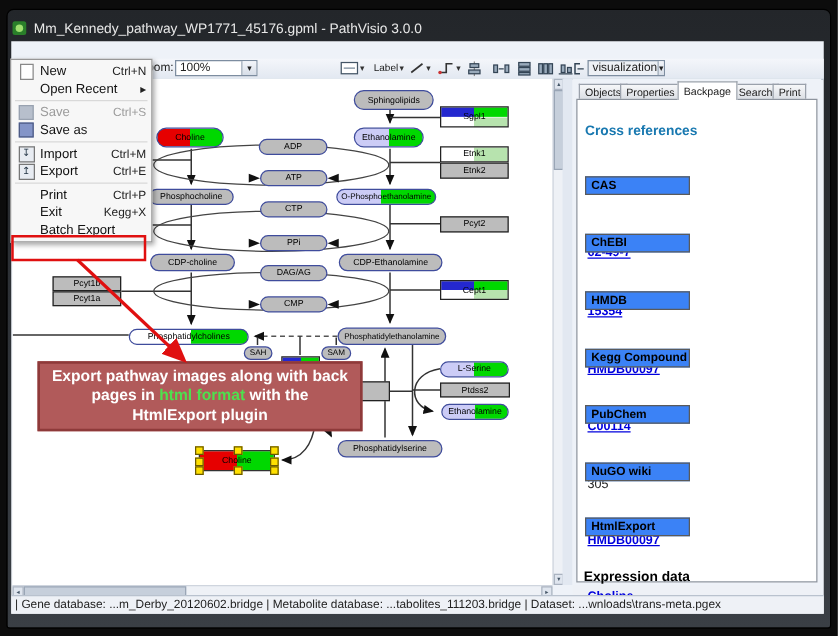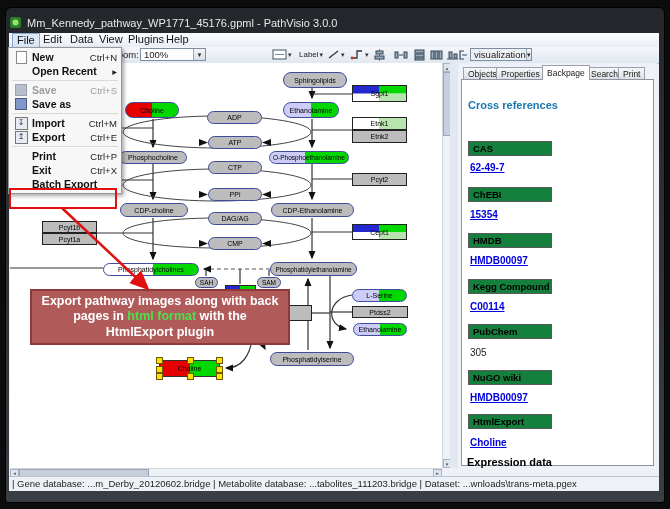--- a/index.html
+++ b/index.html
@@ -87,14 +87,6 @@
 
   <div id="client"></div>
 
-  <div id="menubar">
-    <span class="menu-item open" style="left:3px">File</span>
-    <span class="menu-item" style="left:30px">Edit</span>
-    <span class="menu-item" style="left:57px">Data</span>
-    <span class="menu-item" style="left:86px">View</span>
-    <span class="menu-item" style="left:115px">Plugins</span>
-    <span class="menu-item" style="left:153px">Help</span>
-  </div>
 
   <div id="toolbar">
     <span class="tb" style="left:103px;font-size:9.5px">Zoom:</span>

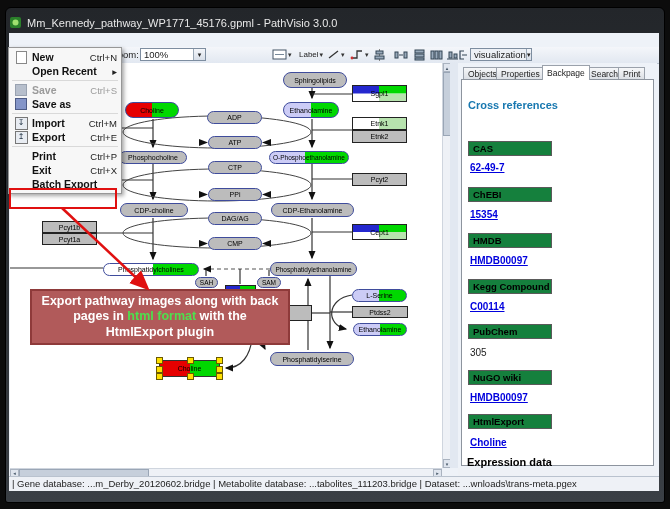--- a/index.html
+++ b/index.html
@@ -40,7 +40,7 @@
   #filemenu{position:absolute;left:8px;top:47px;width:112px;background:#f7f7f7;border:1px solid #979797;box-shadow:2px 2px 4px rgba(0,0,0,.35);z-index:40;font-size:10.5px;color:#111;padding:2px 0;}
   .fm-item{position:relative;height:14px;display:flex;align-items:center;padding:0 4px 0 4px;}
   .fm-ic{width:16px;display:flex;align-items:center;justify-content:center;margin-right:3px;flex:0 0 16px;}
-  .fm-label{flex:1;font-weight:bold;}
+  .fm-label{flex:1;}
   .fm-sc{font-size:9.5px;color:#222;}
   .fm-item.disabled .fm-label,.fm-item.disabled .fm-sc{color:#9b9b9b;}
   .fm-sep{height:1px;background:#d9d9d9;margin:2px 3px;}

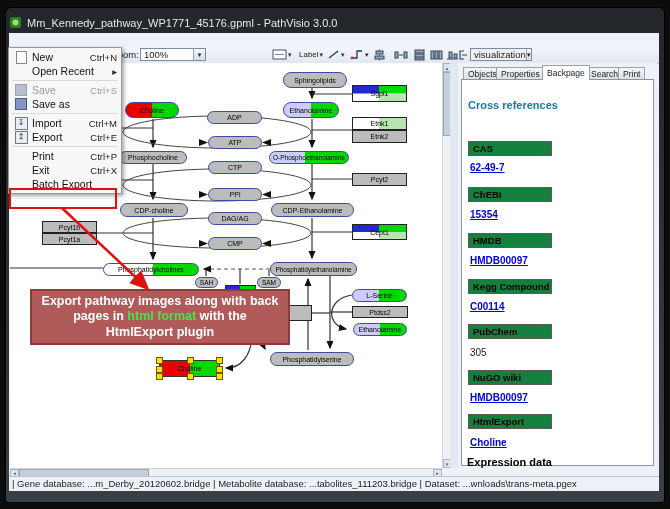--- a/index.html
+++ b/index.html
@@ -64,7 +64,7 @@
   .tab.active{top:2px;height:14px;line-height:14px;background:#fff;z-index:3;}
   #sb-content{position:absolute;left:3px;top:16px;width:193px;height:387px;background:#fff;border:1px solid #8d949e;box-sizing:border-box;padding-left:27px;}
   #bp-heading{position:absolute;left:6px;top:19px;font-size:11px;font-weight:bold;color:#1878b0;}
-  .ref-head{position:absolute;left:6px;width:84px;height:15px;background:#15803d;border:1px solid #5a5a5a;box-sizing:border-box;font-size:9.5px;font-weight:bold;color:#000;line-height:13px;padding-left:4px;}
+  .ref-head{position:absolute;left:6px;width:84px;height:15px;background:#3b82f6;border:1px solid #5a5a5a;box-sizing:border-box;font-size:9.5px;font-weight:bold;color:#000;line-height:13px;padding-left:4px;}
   .ref-val{position:absolute;left:8px;font-size:10px;font-weight:bold;color:#0000dd;text-decoration:underline;}
   .ref-val.plain{color:#222;text-decoration:none;font-weight:normal;}
   #bp-footer{position:absolute;left:5px;top:376px;font-size:11px;font-weight:bold;color:#000;}

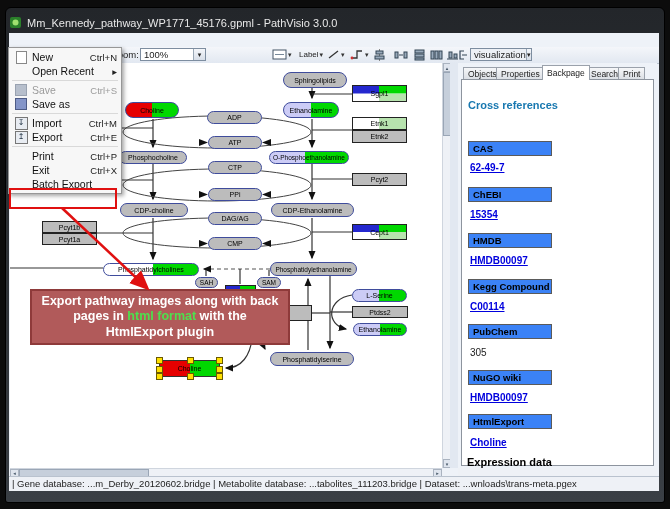--- a/index.html
+++ b/index.html
@@ -407,7 +407,7 @@
     <div class="fm-item">
         <span class="fm-ic"></span>
         <span class="fm-label">Exit</span>
-        <span class="fm-sc">Ctrl+X</span>
+        <span class="fm-sc">Kegg+X</span>
       </div>
     <div class="fm-item">
         <span class="fm-ic"></span>

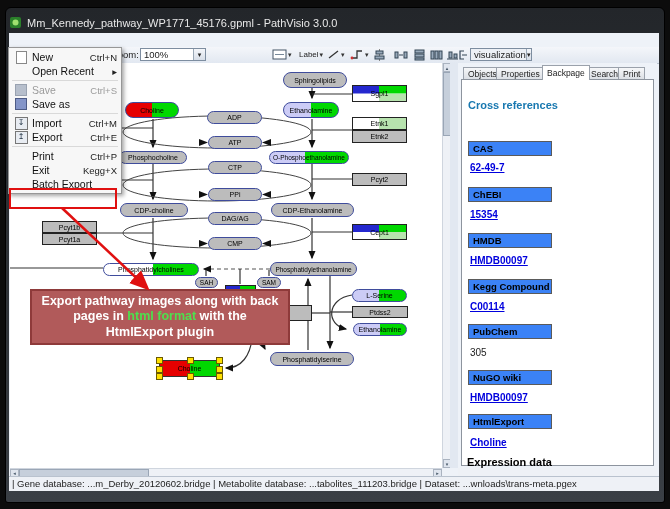--- a/index.html
+++ b/index.html
@@ -65,7 +65,7 @@
   #sb-content{position:absolute;left:3px;top:16px;width:193px;height:387px;background:#fff;border:1px solid #8d949e;box-sizing:border-box;padding-left:27px;}
   #bp-heading{position:absolute;left:6px;top:19px;font-size:11px;font-weight:bold;color:#1878b0;}
   .ref-head{position:absolute;left:6px;width:84px;height:15px;background:#3b82f6;border:1px solid #5a5a5a;box-sizing:border-box;font-size:9.5px;font-weight:bold;color:#000;line-height:13px;padding-left:4px;}
-  .ref-val{position:absolute;left:8px;font-size:10px;font-weight:bold;color:#0000dd;text-decoration:underline;}
+  .ref-val{position:absolute;left:8px;font-size:10px;font-weight:bold;color:#0000dd;text-decoration:underline;margin-top:35px;}
   .ref-val.plain{color:#222;text-decoration:none;font-weight:normal;}
   #bp-footer{position:absolute;left:5px;top:376px;font-size:11px;font-weight:bold;color:#000;}
   

